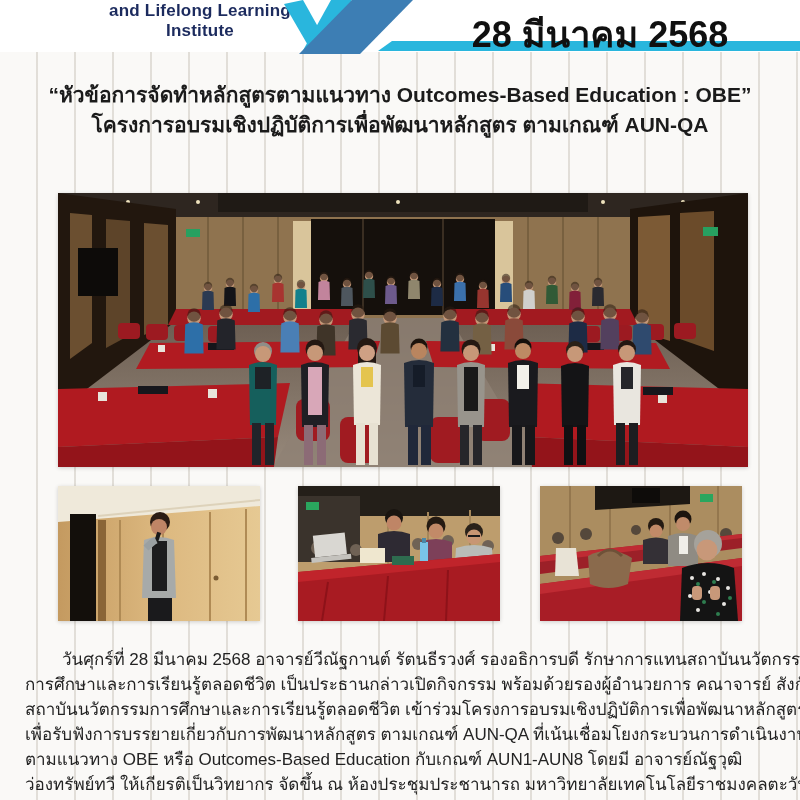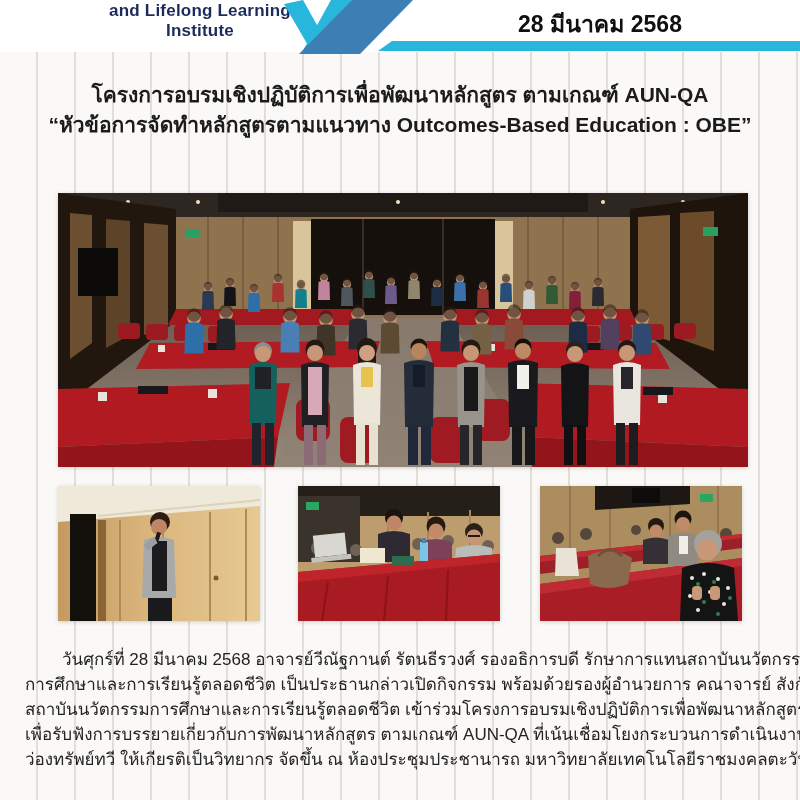--- a/index.html
+++ b/index.html
@@ -14,7 +14,7 @@
         font-weight:800;font-size:17px;line-height:20px;color:#1c2b5e;letter-spacing:.2px;}
   .header-deco{position:absolute;top:0;left:0;}
   .date{position:absolute;top:6px;left:460px;width:280px;text-align:center;
-        font-weight:800;font-size:23px;color:#101010;}
+        font-weight:800;font-size:36px;color:#101010;}
   .title{position:absolute;top:80px;left:0;width:800px;text-align:center;
          font-weight:800;font-size:21px;line-height:30px;color:#1b1b1b;}
   .photo{position:absolute;box-shadow:0 1px 4px rgba(0,0,0,.18);background:#d9d2c6;}

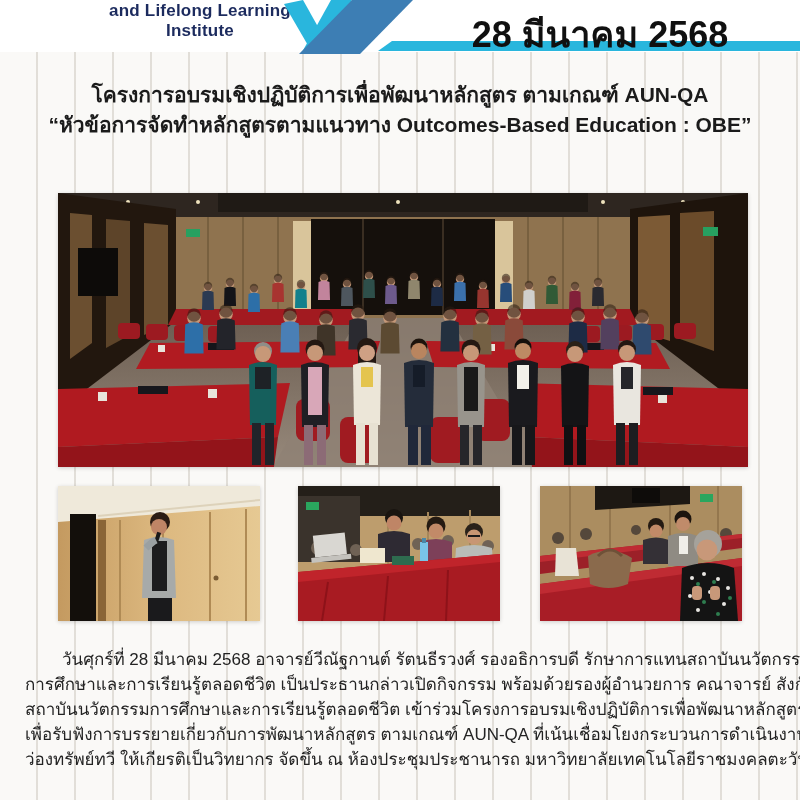--- a/index.html
+++ b/index.html
@@ -47,8 +47,8 @@
   </div>
 
   <div class="title">
+    <div>“หัวข้อการจัดทำหลักสูตรตามแนวทาง Outcomes-Based Education : OBE”</div>
     <div>โครงการอบรมเชิงปฏิบัติการเพื่อพัฒนาหลักสูตร ตามเกณฑ์ AUN-QA</div>
-    <div>“หัวข้อการจัดทำหลักสูตรตามแนวทาง Outcomes-Based Education : OBE”</div>
   </div>
 
   <div class="photo photo-main">

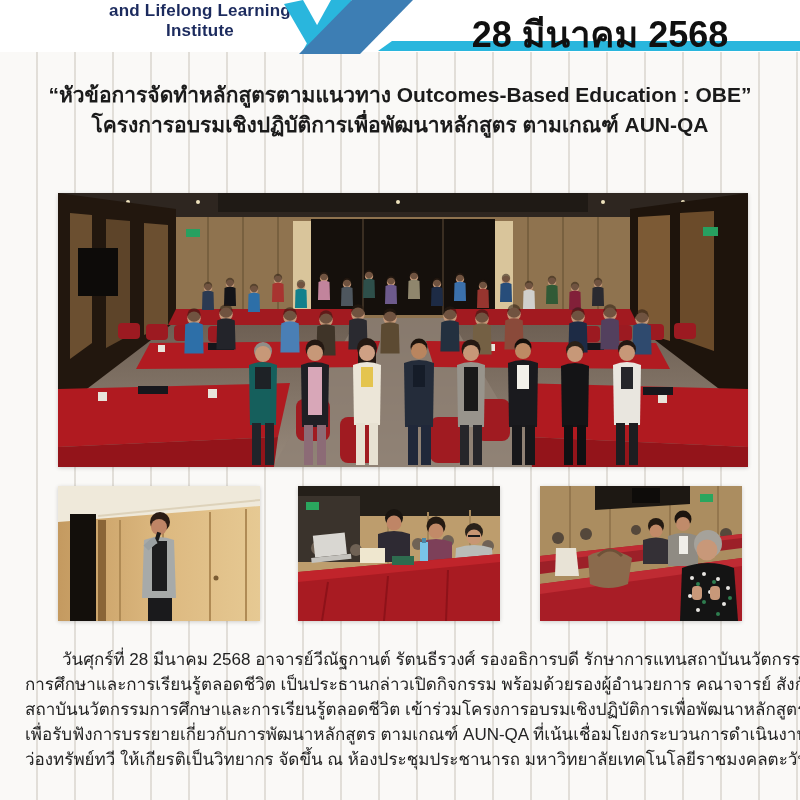--- a/index.html
+++ b/index.html
@@ -417,6 +417,7 @@
     <div class="ln">การศึกษาและการเรียนรู้ตลอดชีวิต เป็นประธานกล่าวเปิดกิจกรรม พร้อมด้วยรองผู้อำนวยการ คณาจารย์ สังกัด</div>
     <div class="ln">สถาบันนวัตกรรมการศึกษาและการเรียนรู้ตลอดชีวิต เข้าร่วมโครงการอบรมเชิงปฏิบัติการเพื่อพัฒนาหลักสูตร</div>
     <div class="ln">เพื่อรับฟังการบรรยายเกี่ยวกับการพัฒนาหลักสูตร ตามเกณฑ์ AUN-QA ที่เน้นเชื่อมโยงกระบวนการดำเนินงาน</div>
+    <div class="ln">ตามแนวทาง OBE หรือ Outcomes-Based Education  กับเกณฑ์ AUN1-AUN8  โดยมี อาจารย์ณัฐวุฒิ</div>
     <div class="ln">ว่องทรัพย์ทวี ให้เกียรติเป็นวิทยากร จัดขึ้น ณ ห้องประชุมประชานารถ มหาวิทยาลัยเทคโนโลยีราชมงคลตะวันออก</div>
   </div>
 

